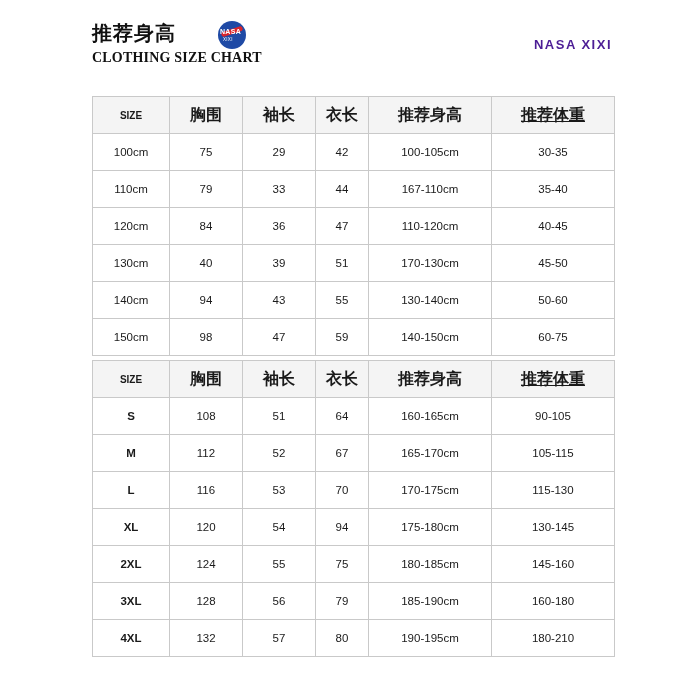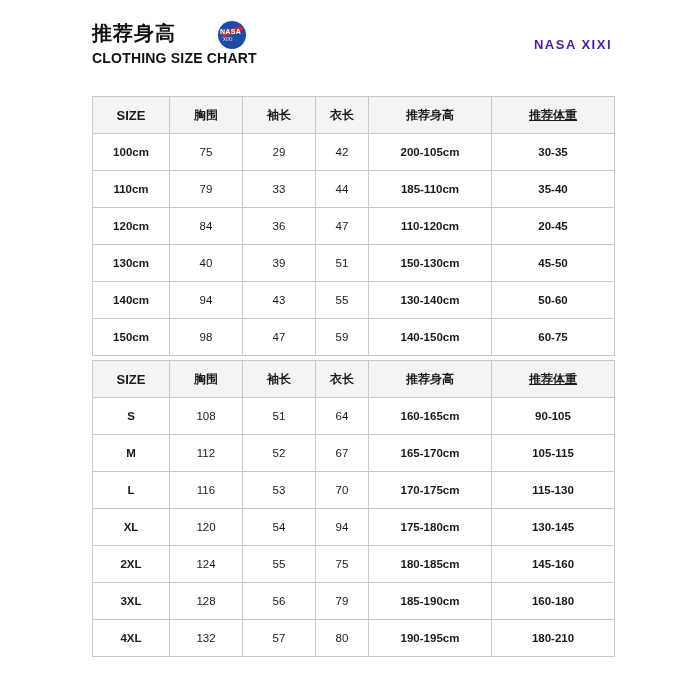--- a/index.html
+++ b/index.html
@@ -98,7 +98,7 @@
     font-weight: bold;
     color: #111;
     letter-spacing: 0.2px;
-    font-family: Liberation Sans, sans-serif;
+    font-family: Liberation Serif, serif;
     white-space: nowrap;
     text-align: right;
   }

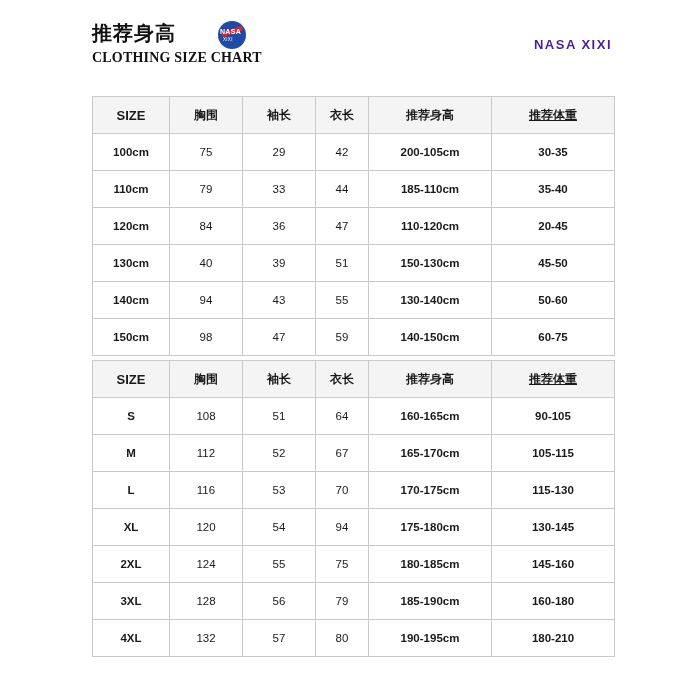--- a/index.html
+++ b/index.html
@@ -141,7 +141,7 @@
   table.size-table thead td {
     background: #f4f4f4;
     font-weight: bold;
-    font-size: 13px;
+    font-size: 10px;
     height: 36px;
   }
   table.size-table thead td.cn {

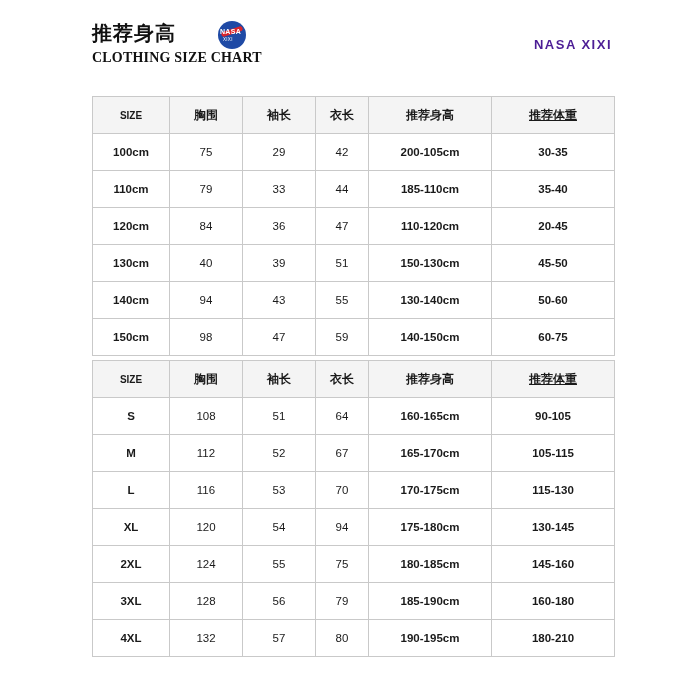--- a/index.html
+++ b/index.html
@@ -147,7 +147,7 @@
   table.size-table thead td.cn {
     font-family: "DejaVu Sans", sans-serif;
     font-weight: bold;
-    font-size: 12px;
+    font-size: 16px;
   }
   table.size-table tbody td {
     background: #ffffff;

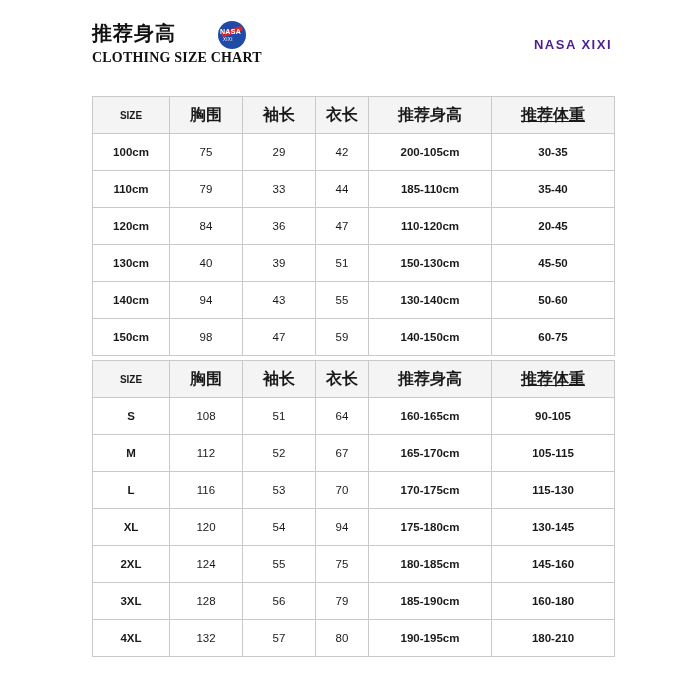--- a/index.html
+++ b/index.html
@@ -156,7 +156,7 @@
     font-weight: bold;
   }
   table.size-table tbody td.bold {
-    font-weight: bold;
+    font-weight: normal;
   }
   .c0 { width: 76px; }
   .c1 { width: 72px; }

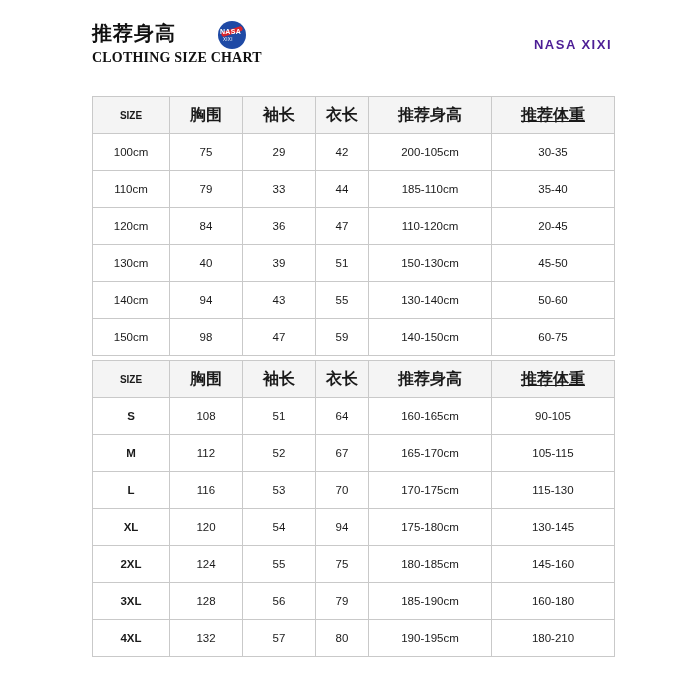--- a/index.html
+++ b/index.html
@@ -201,7 +201,7 @@
           <td>75</td>
           <td>29</td>
           <td>42</td>
-          <td class="bold">200-105cm</td>
+          <td class="bold">100-105cm</td>
           <td class="bold">30-35</td>
         </tr>
         <tr>

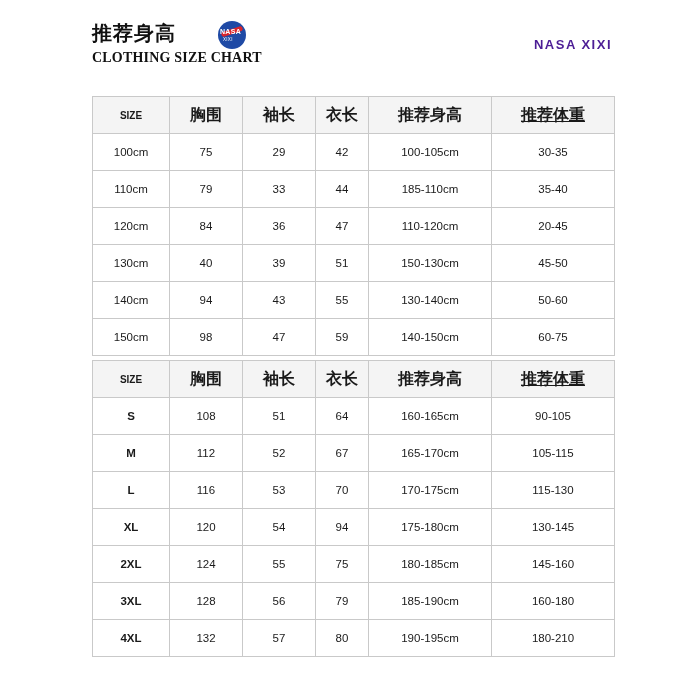--- a/index.html
+++ b/index.html
@@ -209,7 +209,7 @@
           <td>79</td>
           <td>33</td>
           <td>44</td>
-          <td class="bold">185-110cm</td>
+          <td class="bold">167-110cm</td>
           <td class="bold">35-40</td>
         </tr>
         <tr>

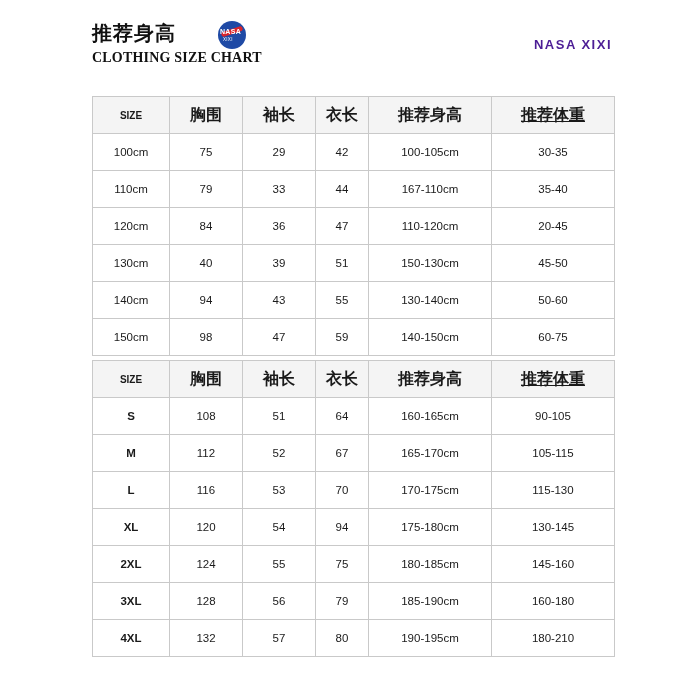--- a/index.html
+++ b/index.html
@@ -218,7 +218,7 @@
           <td>36</td>
           <td>47</td>
           <td class="bold">110-120cm</td>
-          <td class="bold">20-45</td>
+          <td class="bold">40-45</td>
         </tr>
         <tr>
           <td class="first bold">130cm</td>

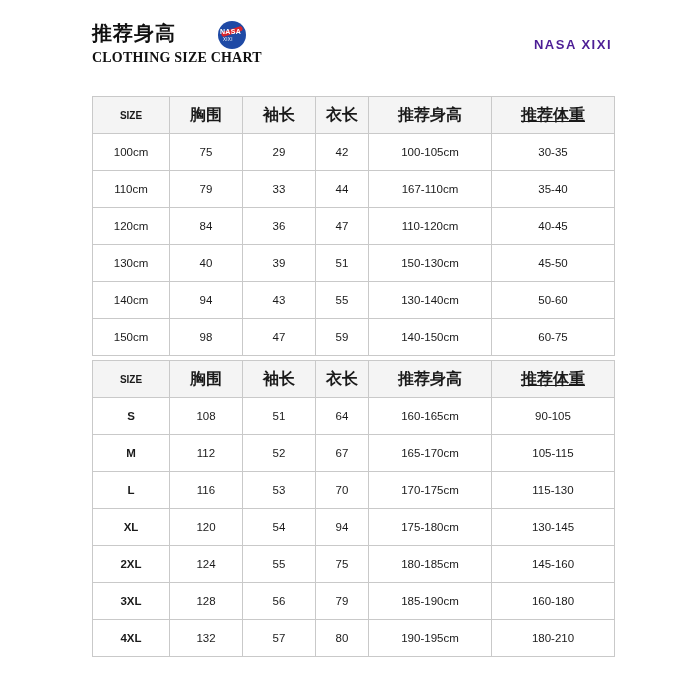--- a/index.html
+++ b/index.html
@@ -225,7 +225,7 @@
           <td>40</td>
           <td>39</td>
           <td>51</td>
-          <td class="bold">150-130cm</td>
+          <td class="bold">170-130cm</td>
           <td class="bold">45-50</td>
         </tr>
         <tr>

